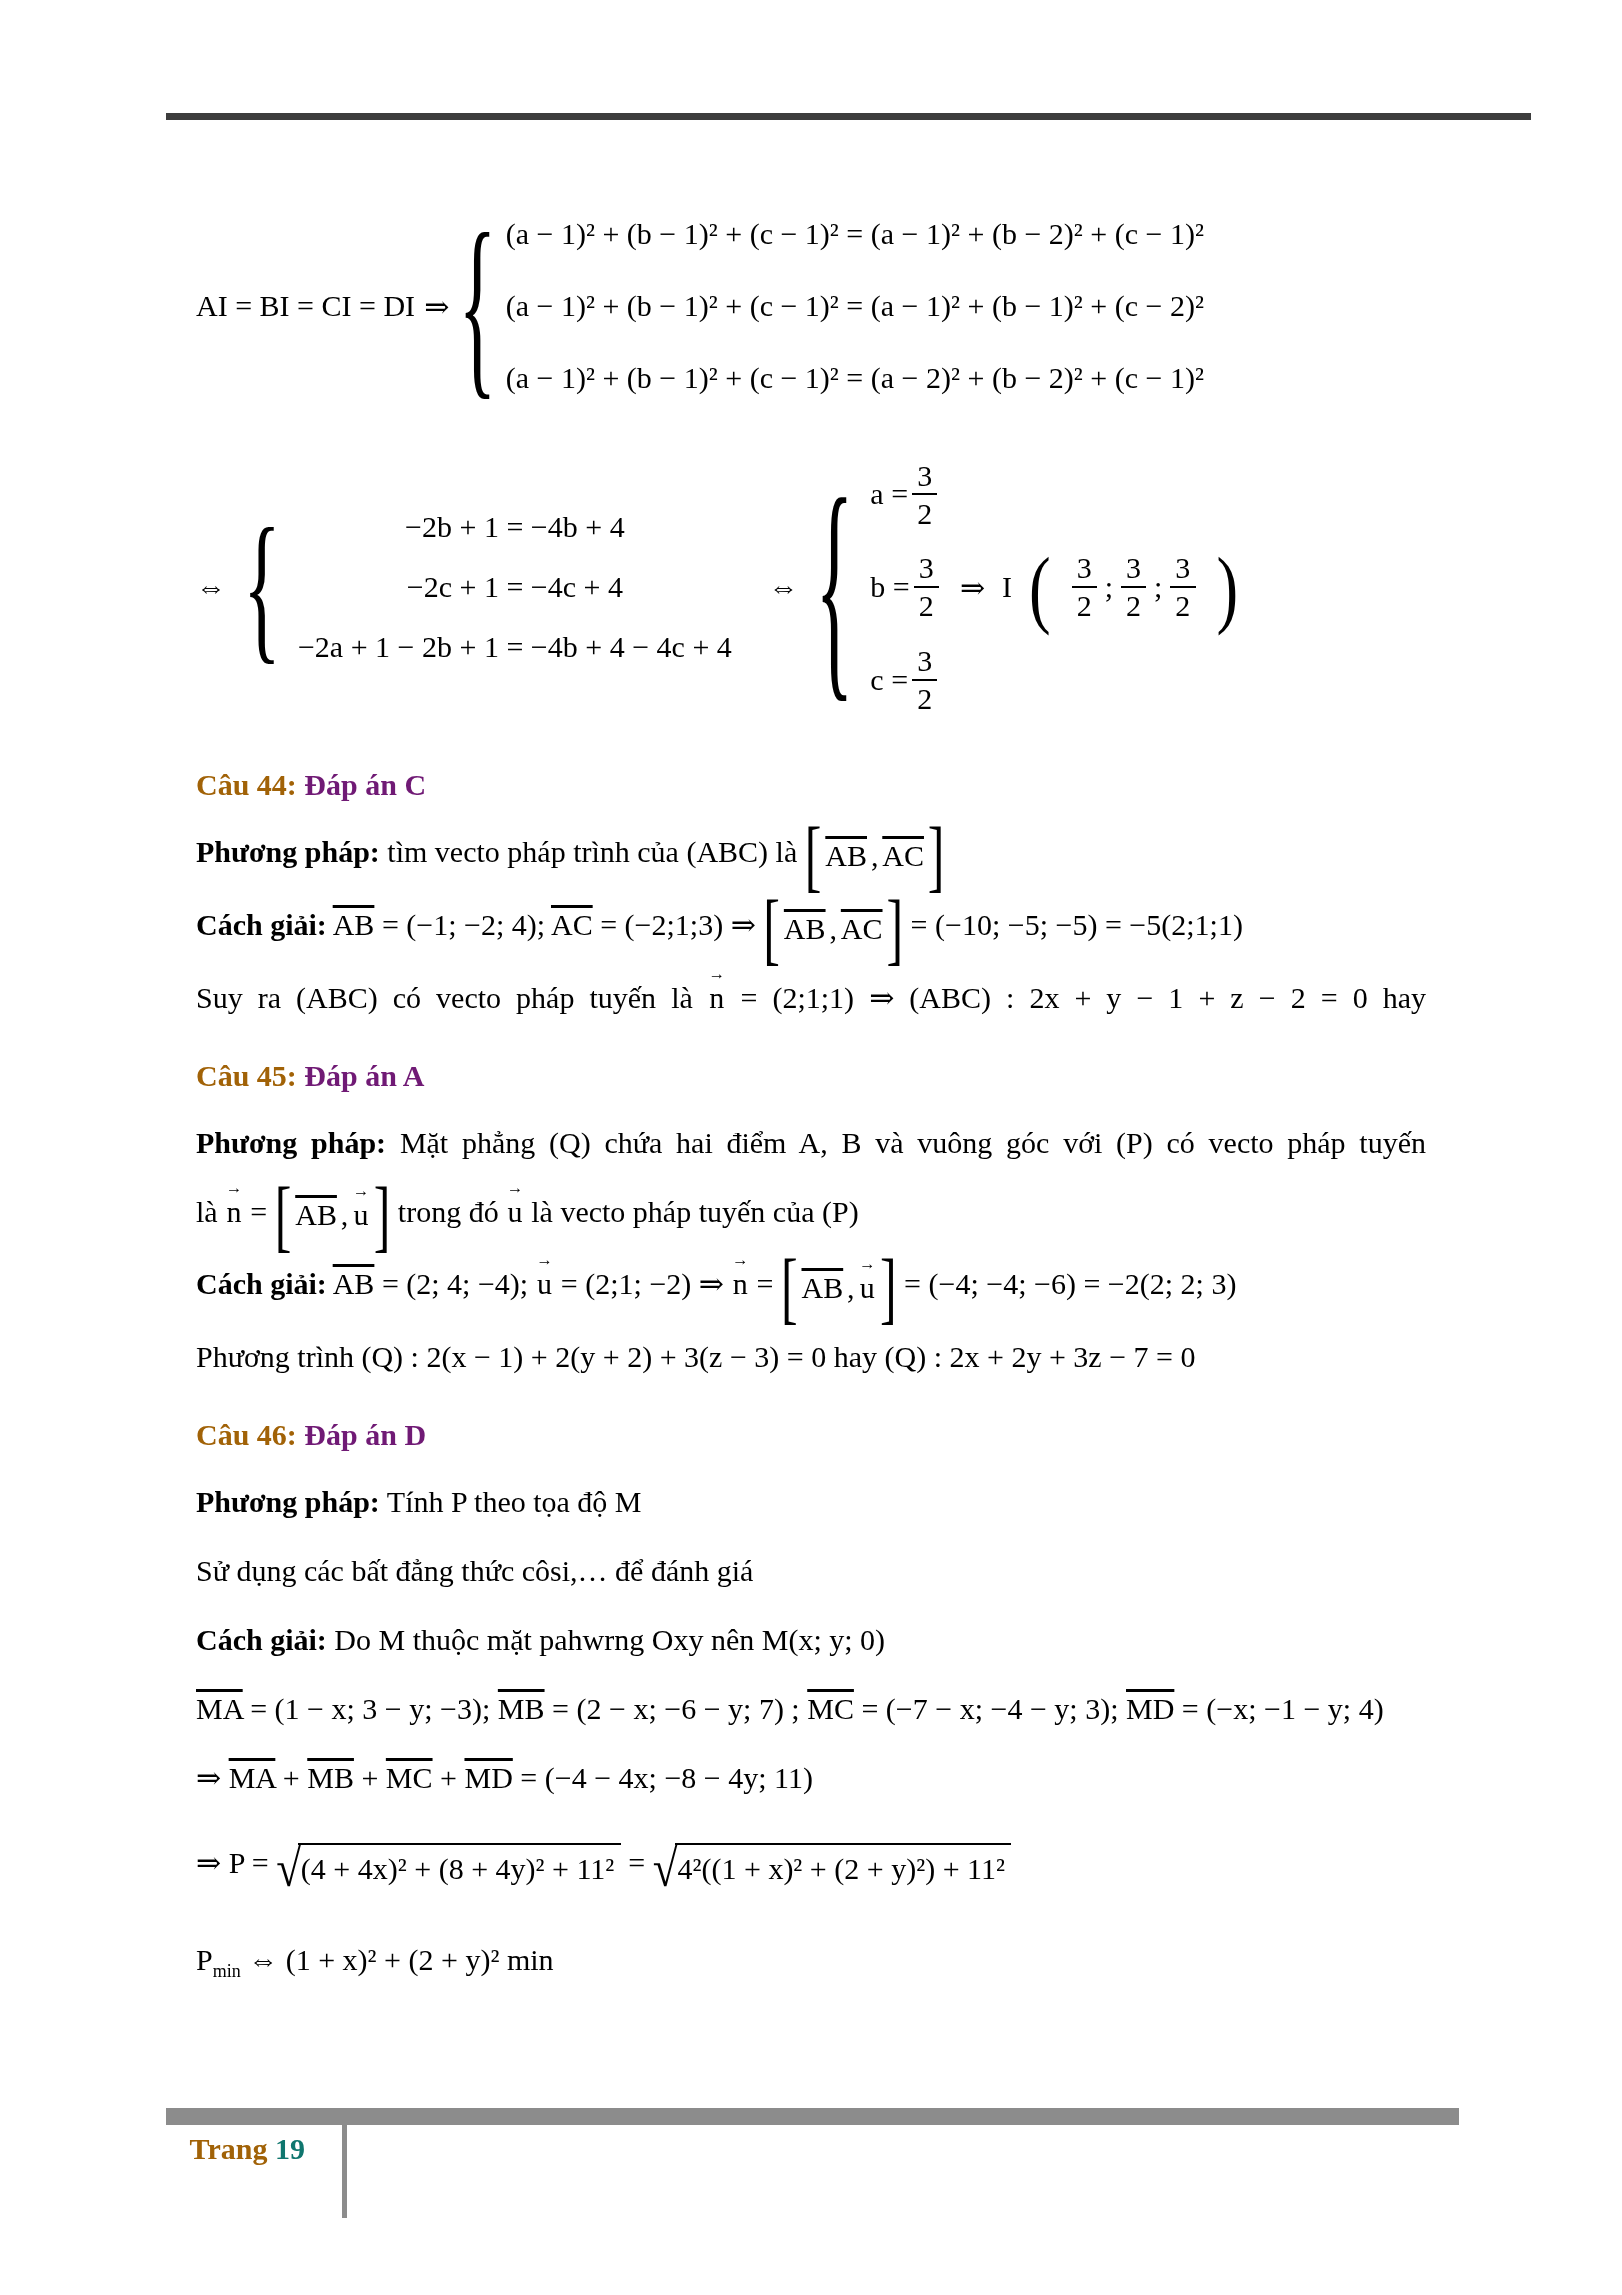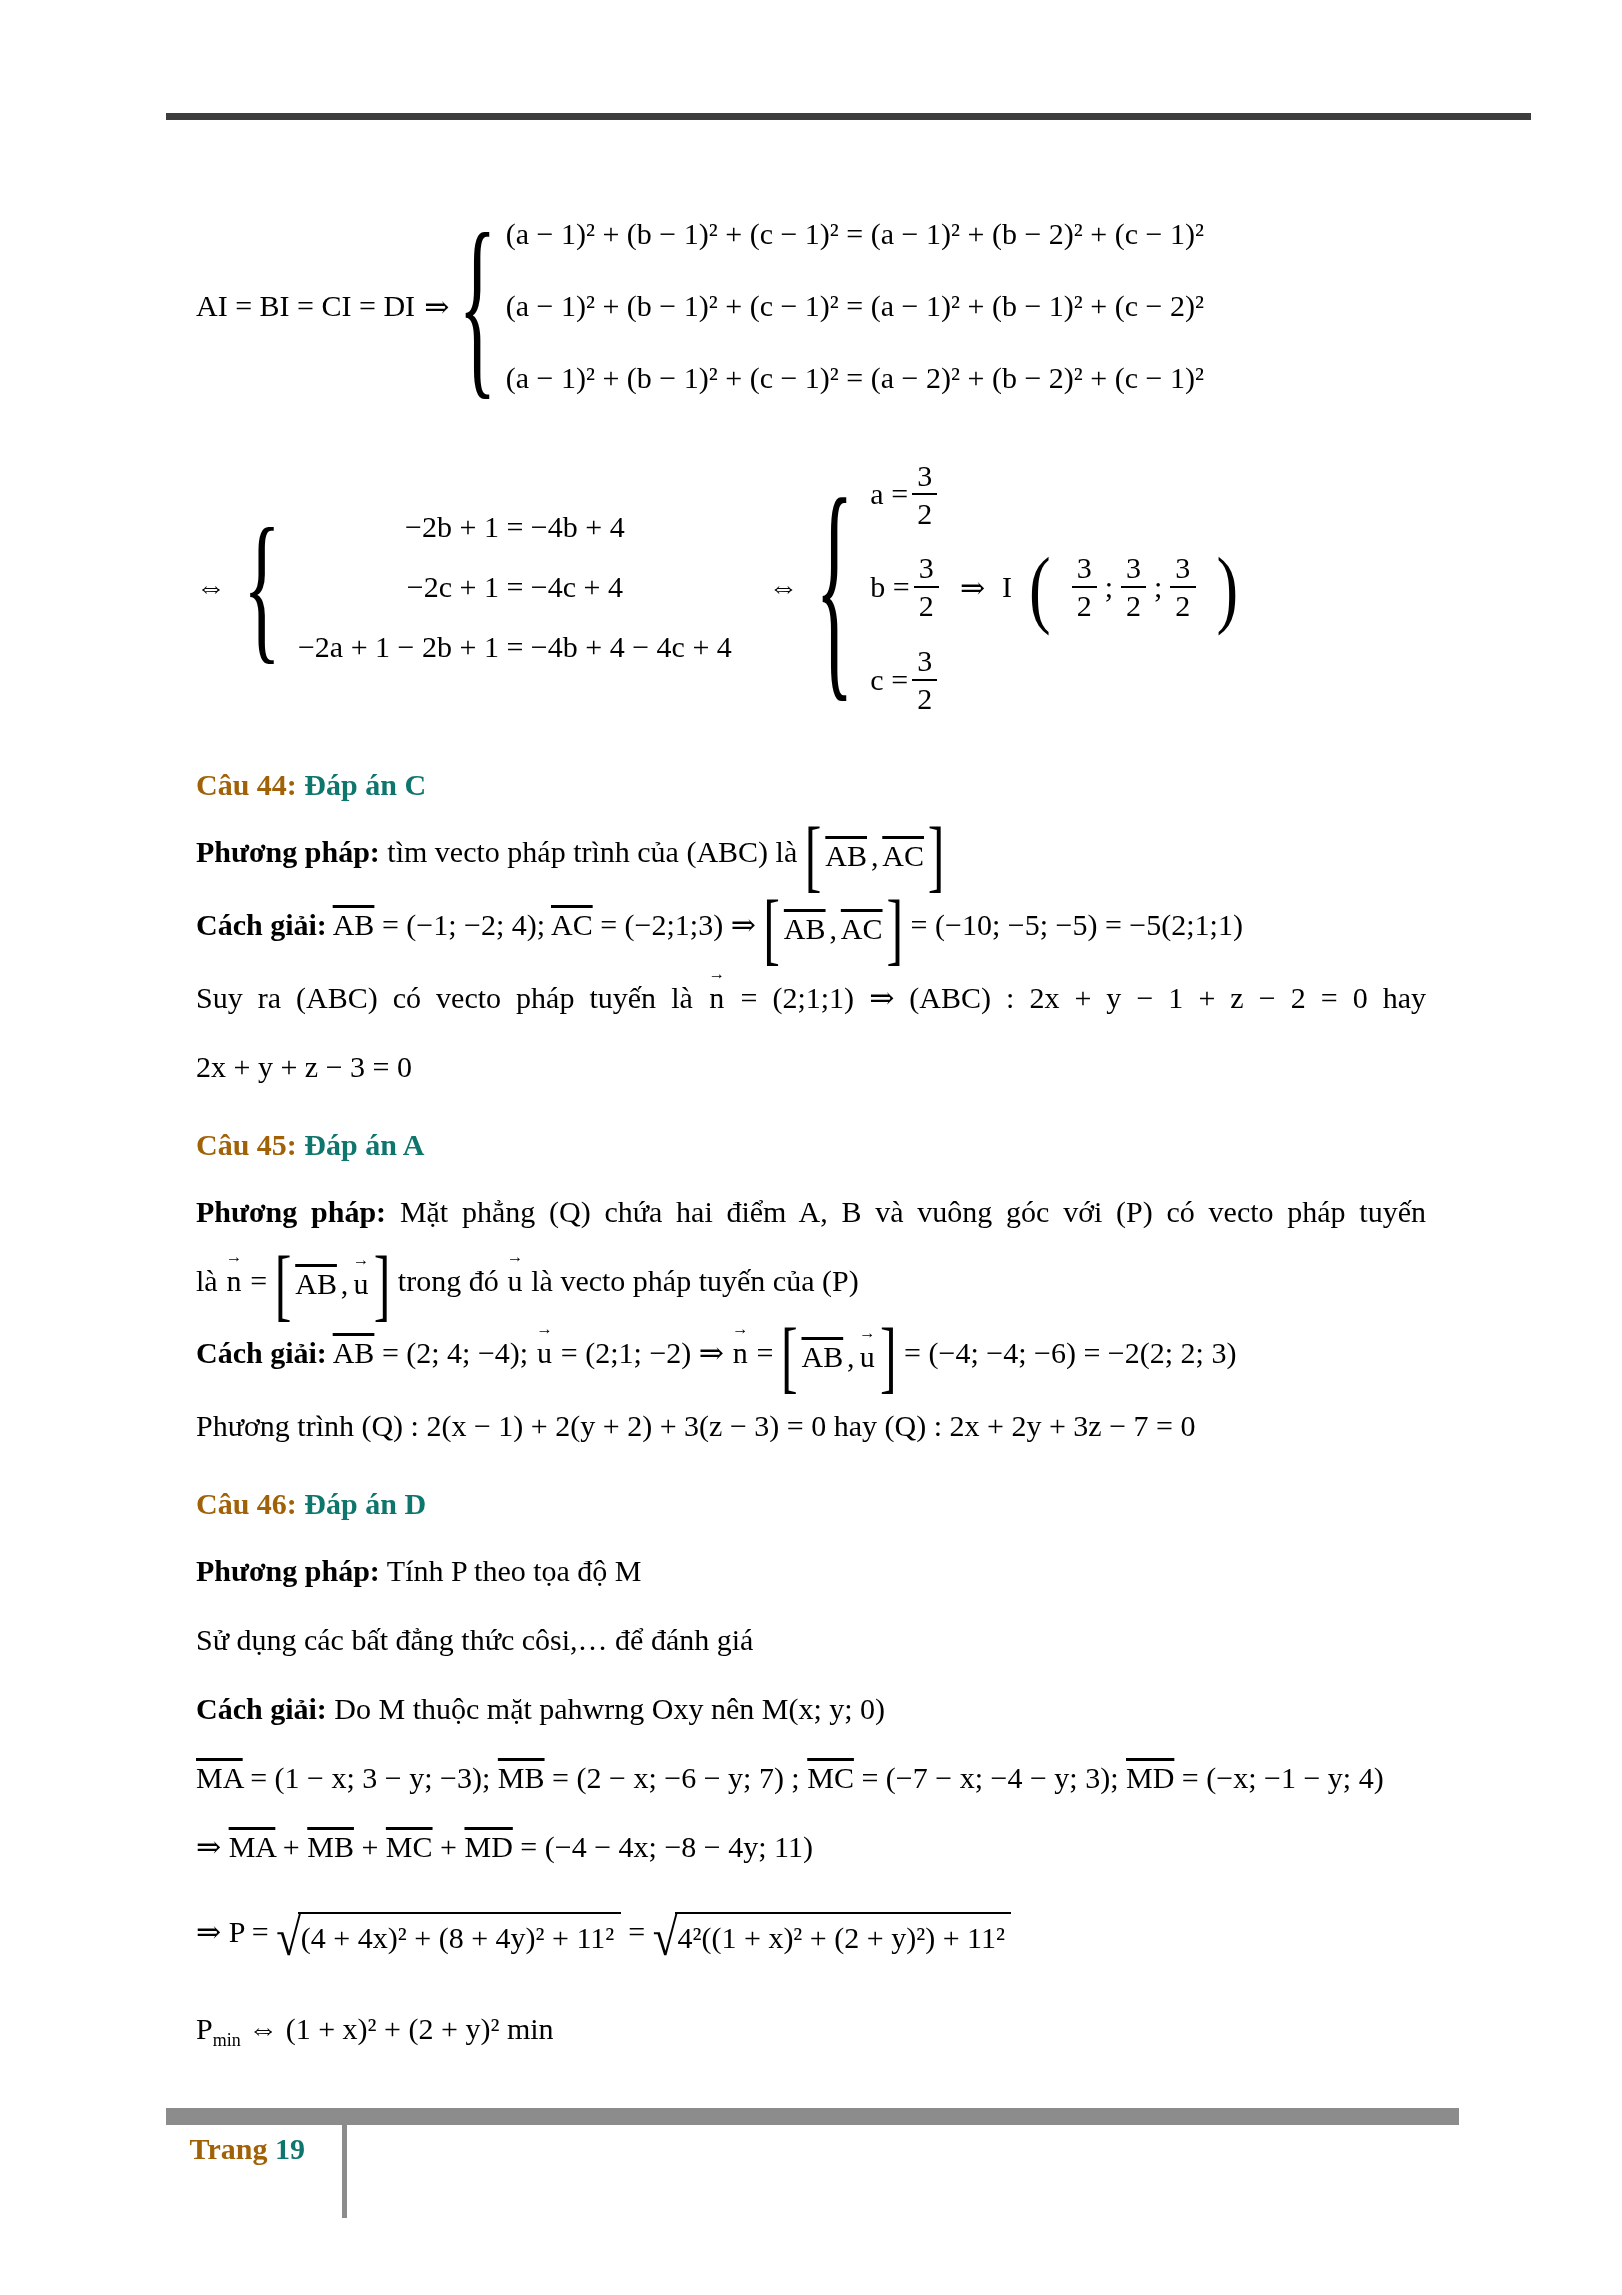--- a/index.html
+++ b/index.html
@@ -57,7 +57,7 @@
   
   .q-head{font-weight:bold;margin:42px 0 30px 0;font-size:30px;}
   .red{color:#a16207;}
-  .blue{color:#0f766e;margin-top:15px;}
+  .blue{color:#701a75;margin-top:15px;}
   .line{margin:30px 0;line-height:1.3;}
   .just{text-align:justify;text-align-last:justify;}
   b{font-weight:bold;}

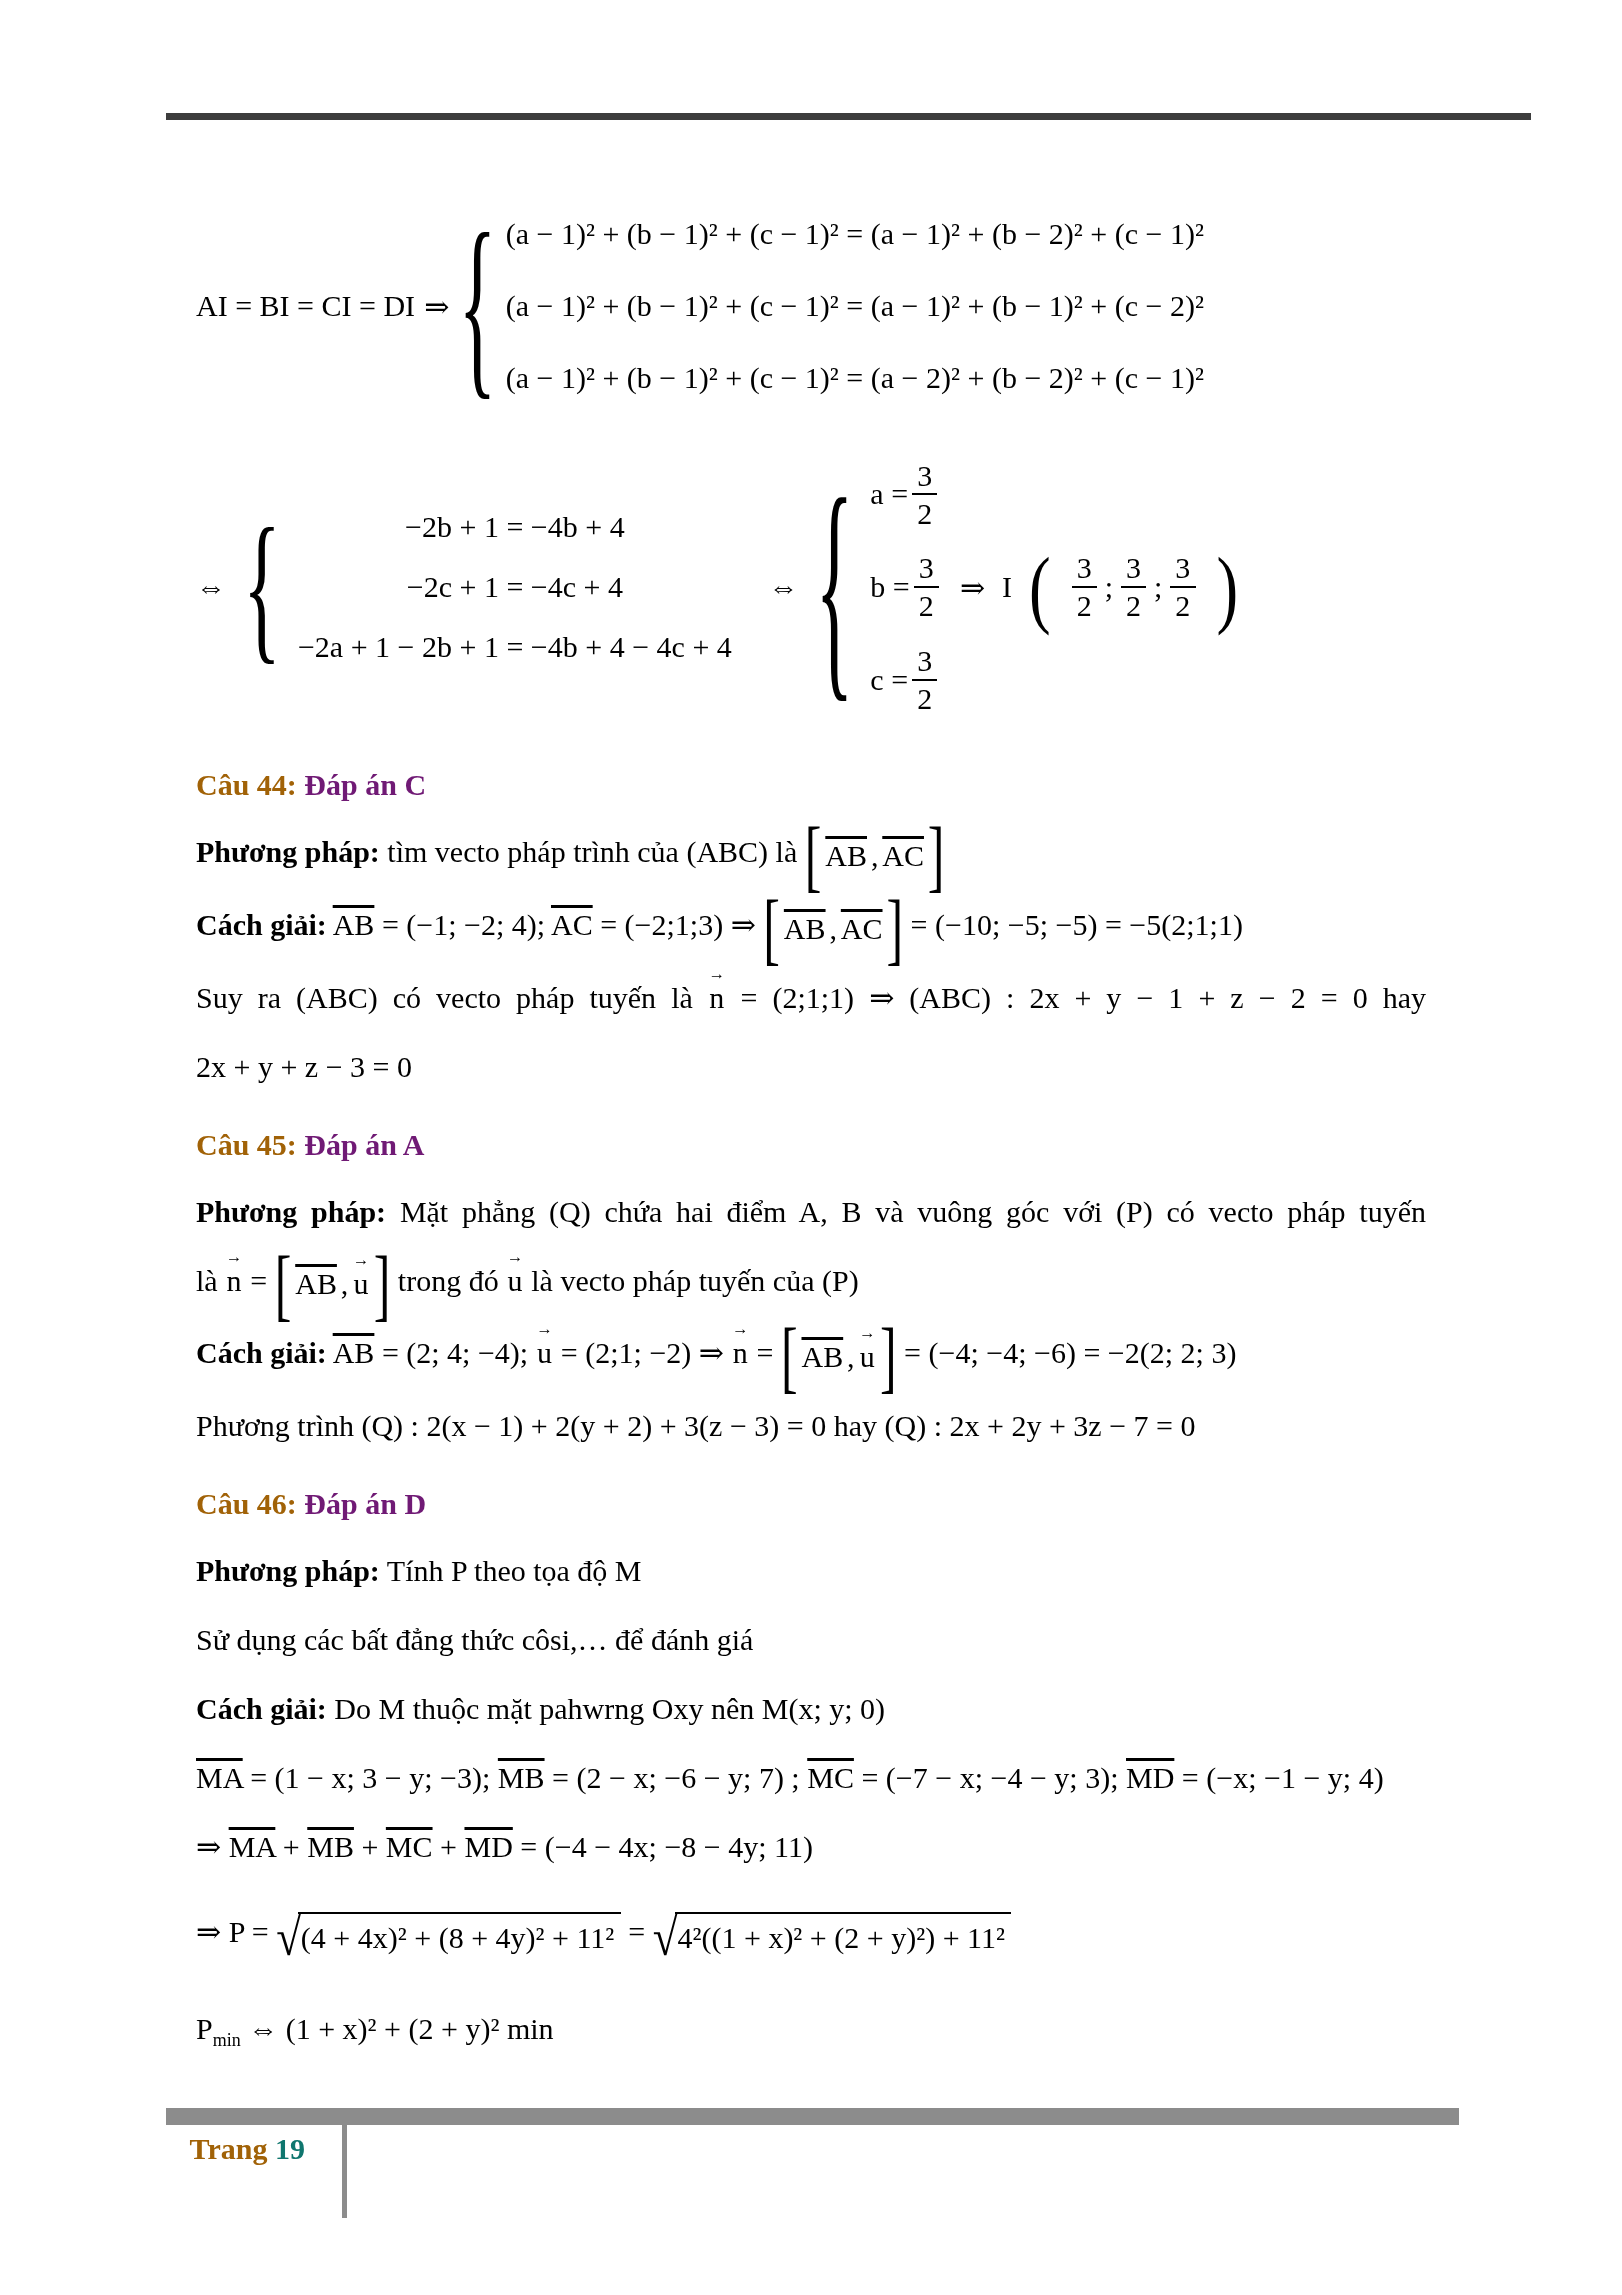--- a/index.html
+++ b/index.html
@@ -187,9 +187,6 @@
       <span>hay</span>
     </p>
 
-    <p class="line">
-      <span>2x + y + z − 3 = 0</span>
-    </p>
 
     <div class="q-head">
       <span class="red">Câu 45:</span>

